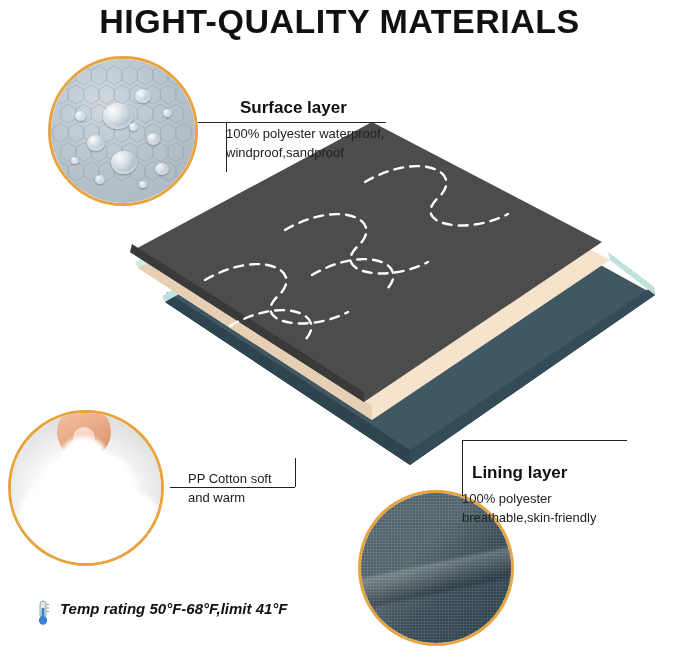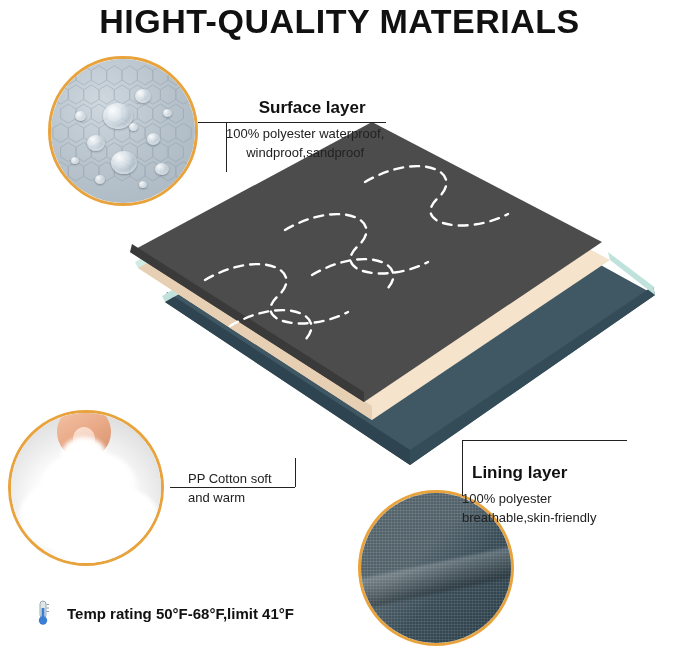--- a/index.html
+++ b/index.html
@@ -143,7 +143,7 @@
     line-height: 19px;
   }
 
-  #callout-surface { left: 226px; top: 98px; text-align: center; }
+  #callout-surface { left: 226px; top: 98px; }
   #callout-surface .callout-title { margin-left: 14px; }
   #callout-surface .callout-body { margin-top: 6px; }
 

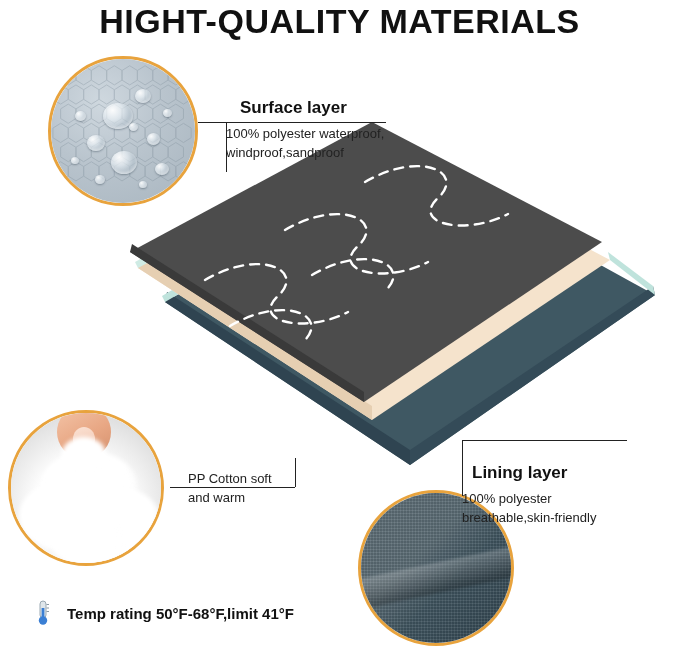--- a/index.html
+++ b/index.html
@@ -172,8 +172,9 @@
     left: 36px;
     top: 600px;
     display: flex;
-    align-items: center;
-    gap: 17px;
+    align-items: flex-start;
+    gap: 10px;
+    font-style: italic;
   }
   #temp-text {
     font-size: 15px;

